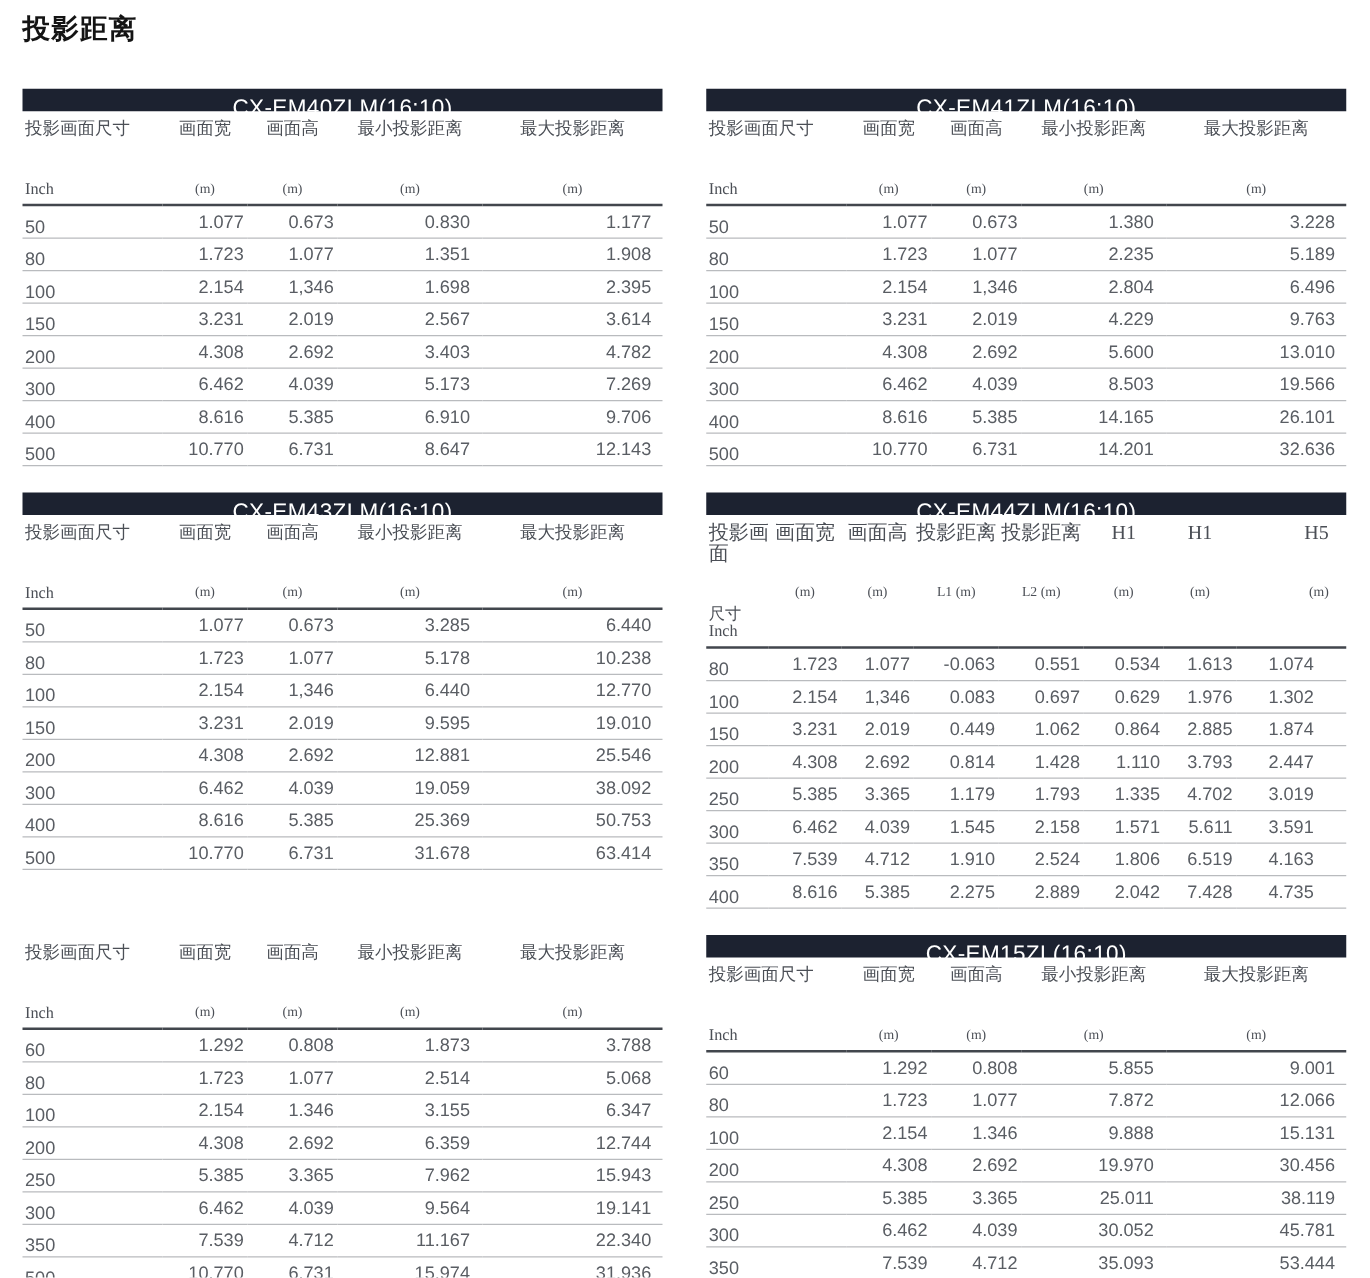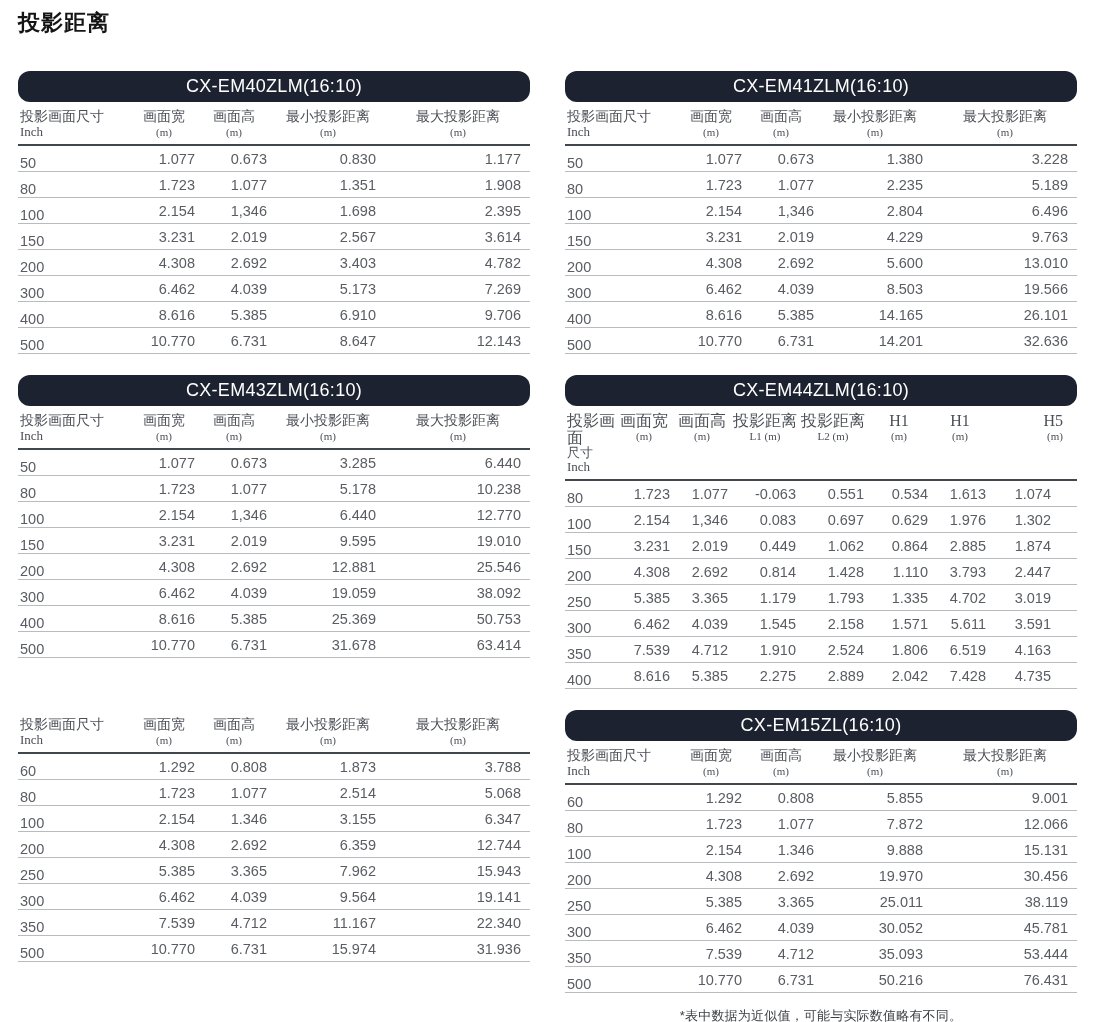--- a/index.html
+++ b/index.html
@@ -23,8 +23,8 @@
   }
   .spec-table{width:512px;}
   .table-bar{
-    height:31px; line-height:31px; background:var(--bar); color:var(--bar-text);
-    text-align:center; font-size:18px; letter-spacing:0.3px;border-radius:12px;
+    height:18px; line-height:31px; background:var(--bar); color:var(--bar-text);
+    text-align:center; font-size:18px; letter-spacing:0.3px;
   }
   table{width:100%; border-collapse:collapse; table-layout:fixed;}
   thead tr{border-bottom:2px solid var(--rule-dark);font-family:Liberation Serif, serif;}

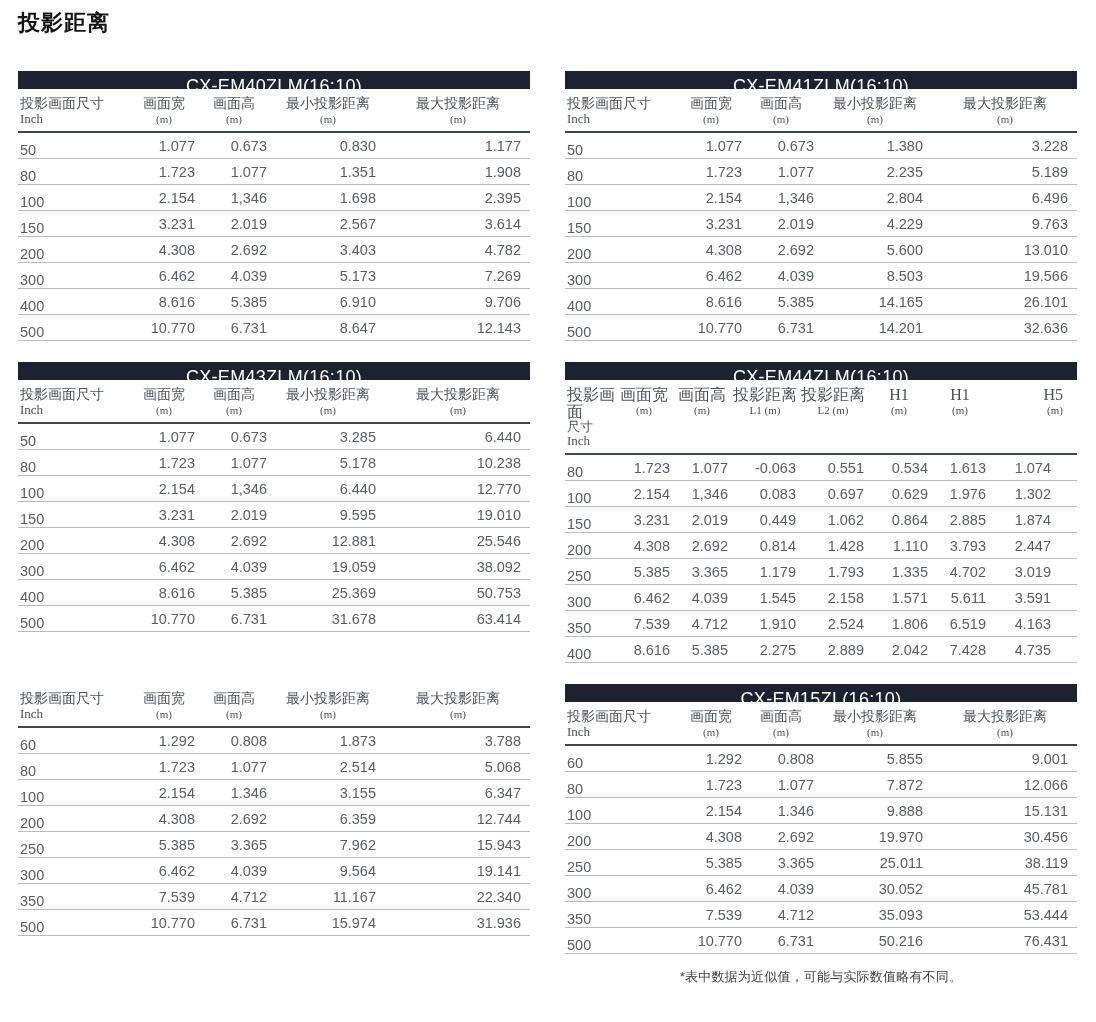--- a/index.html
+++ b/index.html
@@ -34,7 +34,7 @@
     padding:6px 0 5px 0; vertical-align:top;
   }
   th .l1{display:block; font-size:14px; line-height:17px;}
-  th .l2{display:block; font-size:11px; line-height:14px;}
+  th .l2{display:block; font-size:11px; line-height:14px;margin-top:32px;}
   th:first-child{text-align:left; padding-left:2px;}
   th:first-child .l2{font-size:13px;}
   td{

